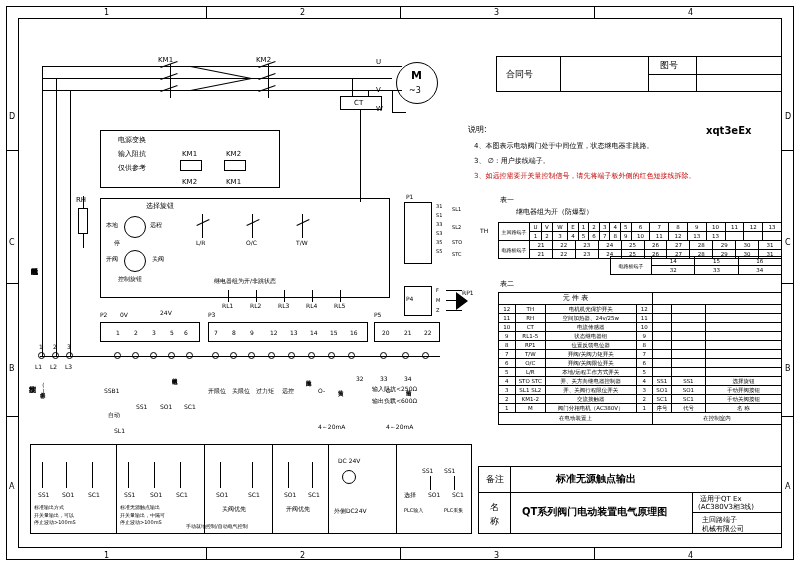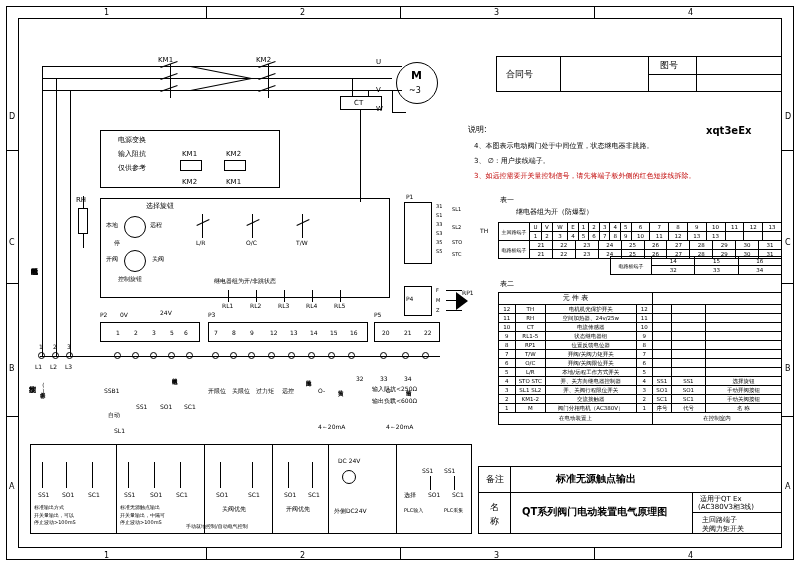--- a/index.html
+++ b/index.html
@@ -558,7 +558,7 @@
   <div class="t t7" style="left:700px;top:495px;">适用于QT Ex</div>
   <div class="t t7" style="left:698px;top:503px;">(AC380V3相3线)</div>
   <div class="t t7" style="left:702px;top:516px;">主回路端子</div>
-  <div class="t t7" style="left:702px;top:525px;">关阀力矩开关</div>
+  <div class="t t7" style="left:702px;top:525px;">机械有限公司</div>
 
 </div>
 

